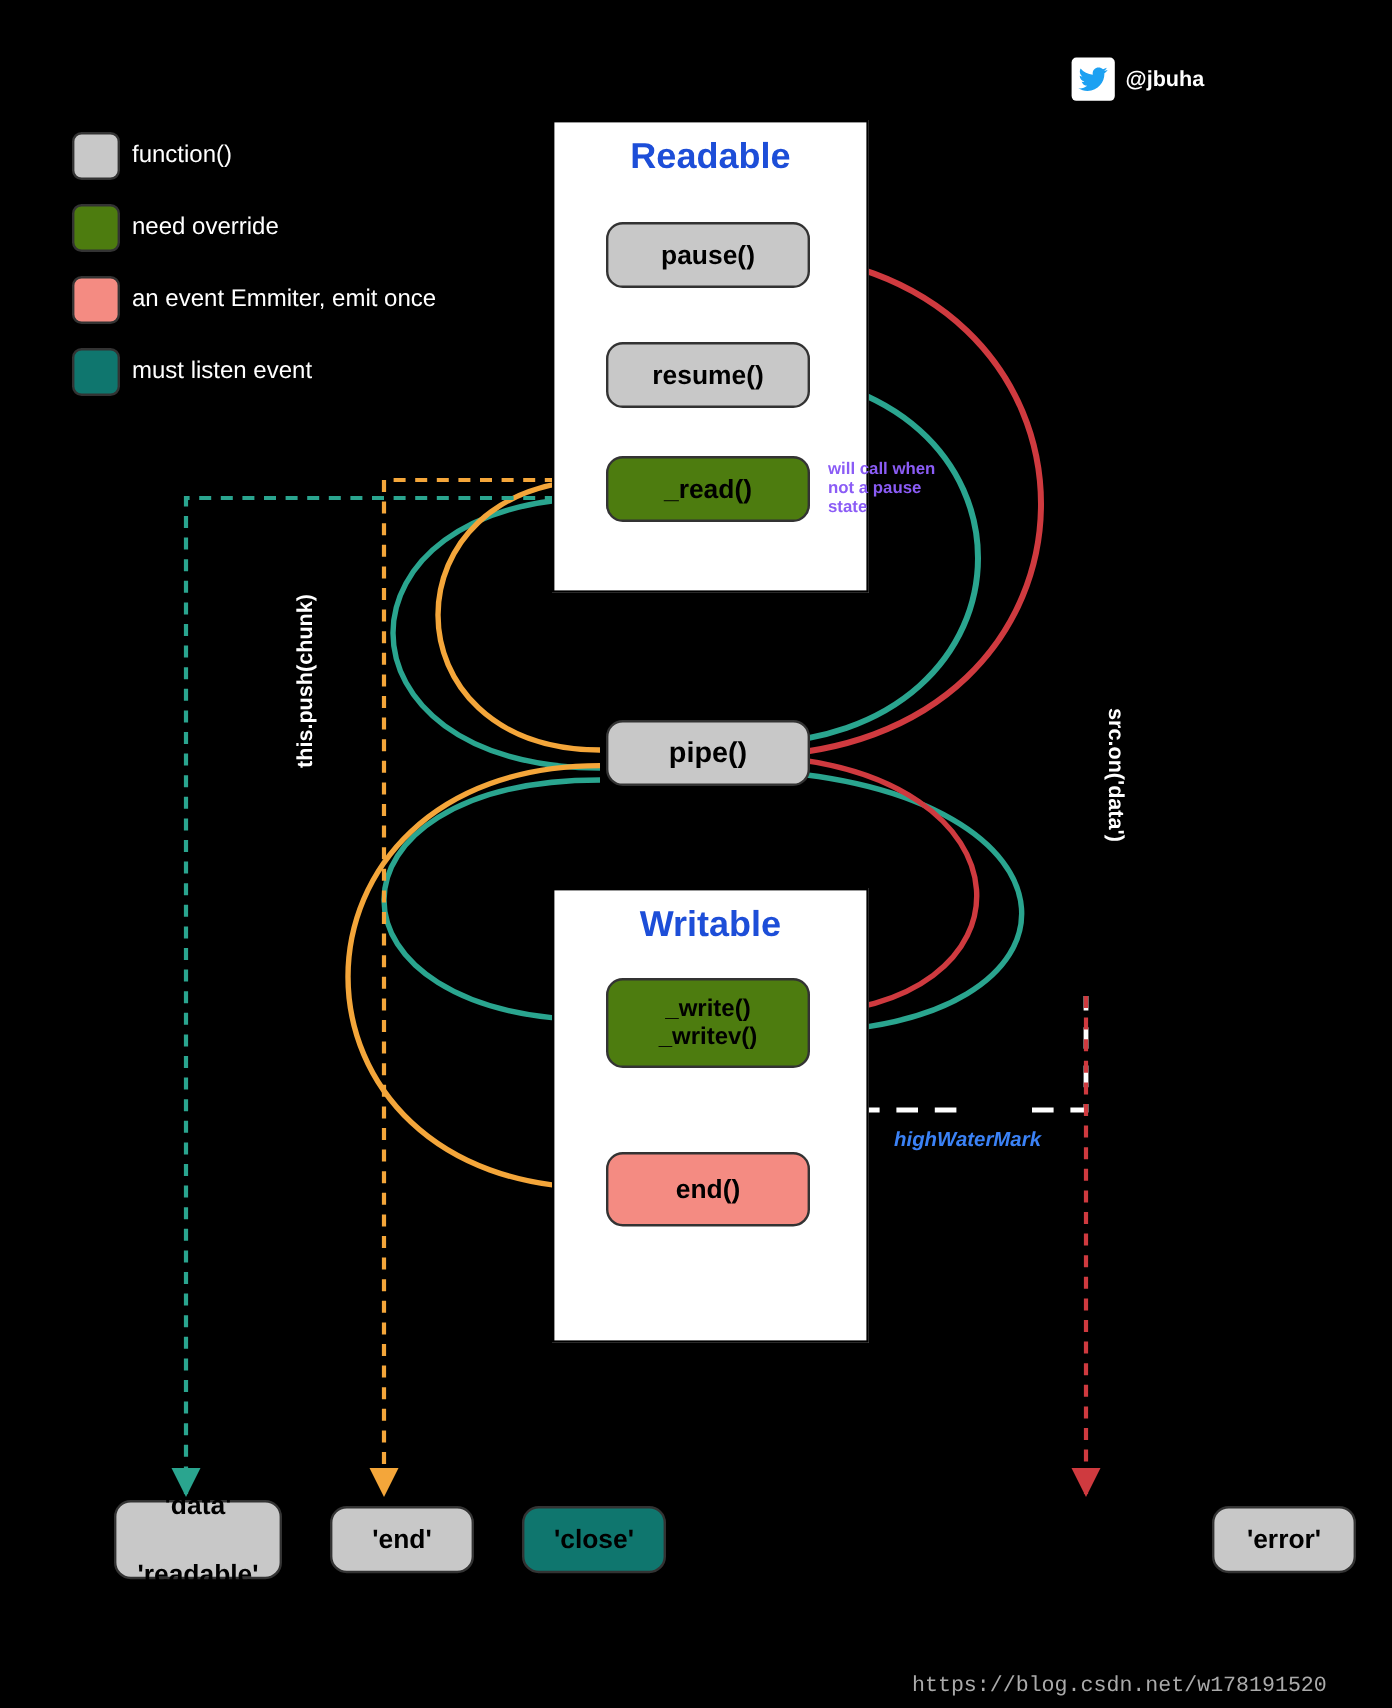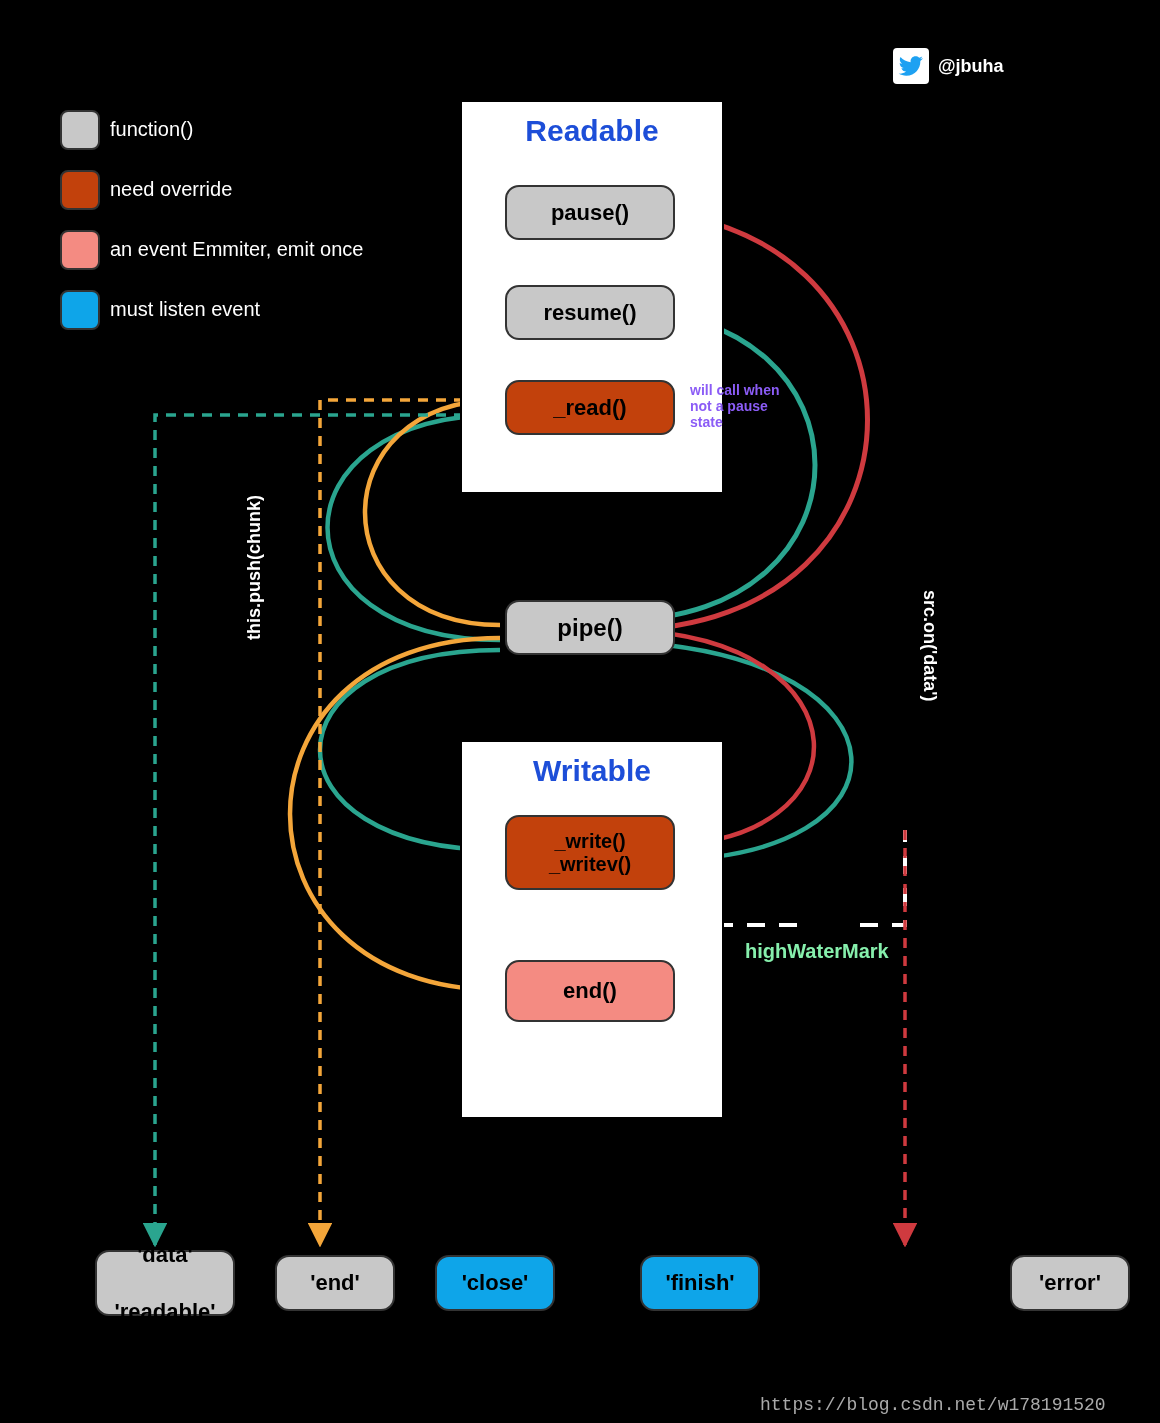--- a/index.html
+++ b/index.html
@@ -11,7 +11,7 @@
 
   .node{position:absolute;border:2px solid #333;border-radius:14px;display:flex;flex-direction:column;align-items:center;justify-content:center;font-weight:700;padding:4px 6px;box-sizing:border-box;}
   .grey{background:#c8c8c8;color:#000;}
-  .orange{background:#c2410c;color:#000;}
+  .orange{background:#4d7c0f;color:#000;}
   .red{background:#f48b82;color:#000;}
   .blue{background:#0ea5e9;color:#000;}
 

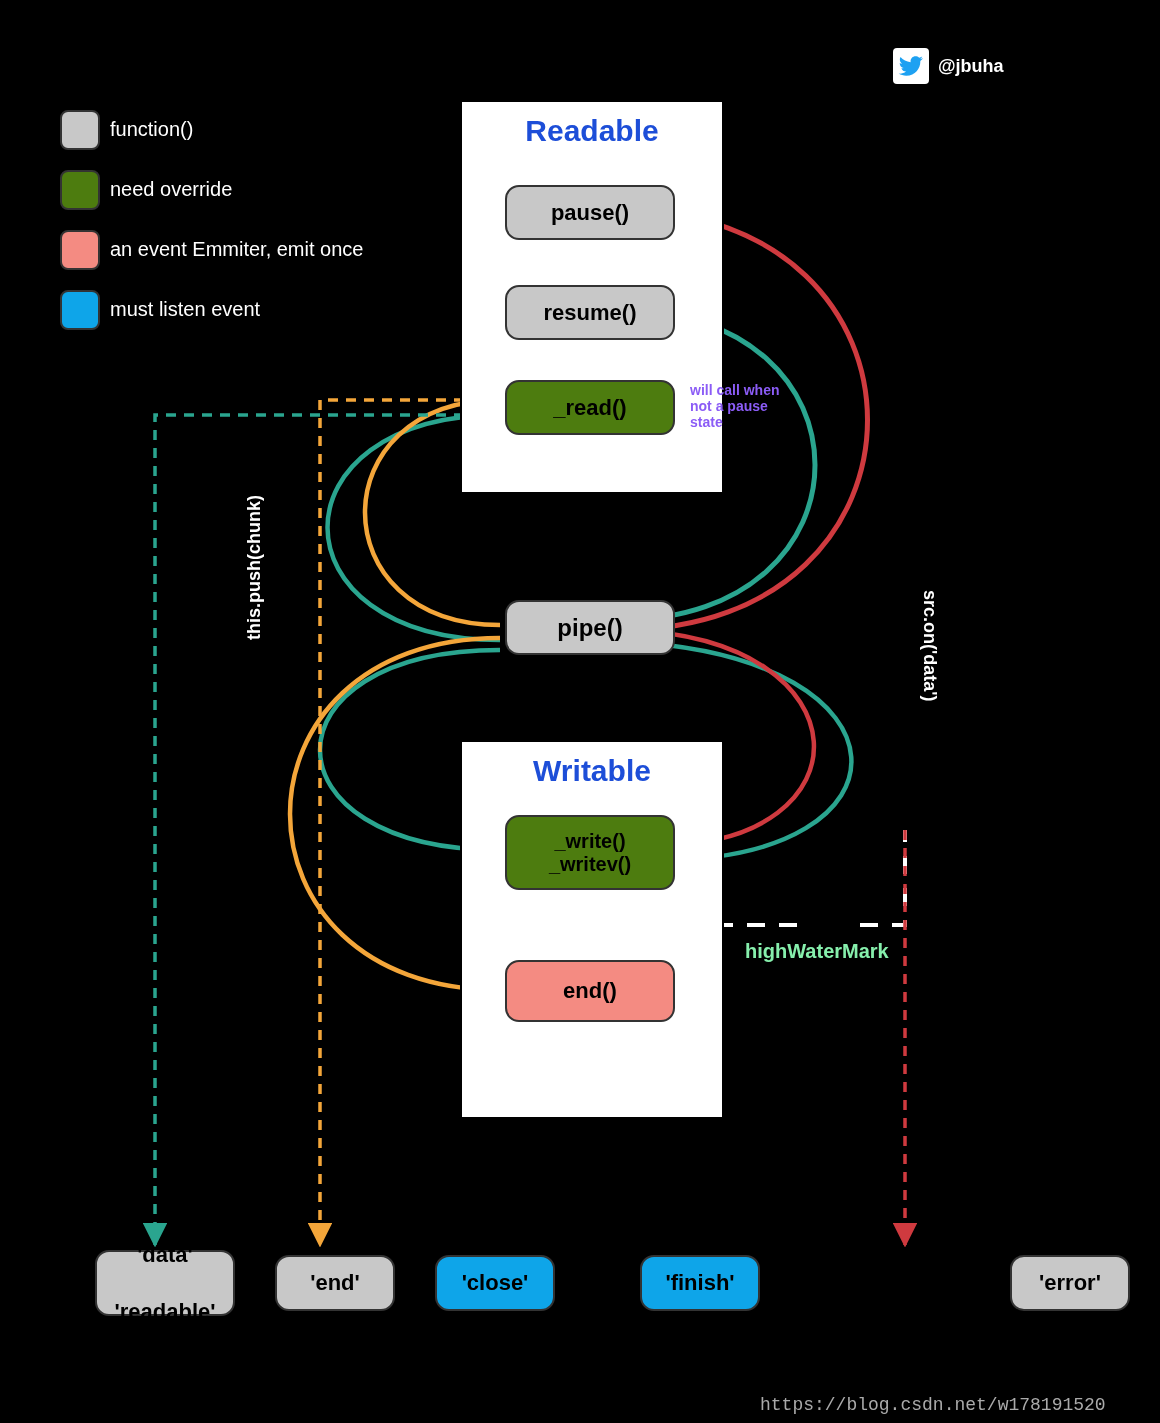--- a/index.html
+++ b/index.html
@@ -31,7 +31,7 @@
   .side-label.r{transform:rotate(90deg);transform-origin:left top;}
   .side-label.l{transform:rotate(-90deg);transform-origin:left top;}
 
-  .hwm{position:absolute;color:#86efac;font-size:20px;font-weight:700;}
+  .hwm{position:absolute;color:#3b82f6;font-size:17px;font-weight:700;font-style:italic;}
 </style>
 </head>
 <body>

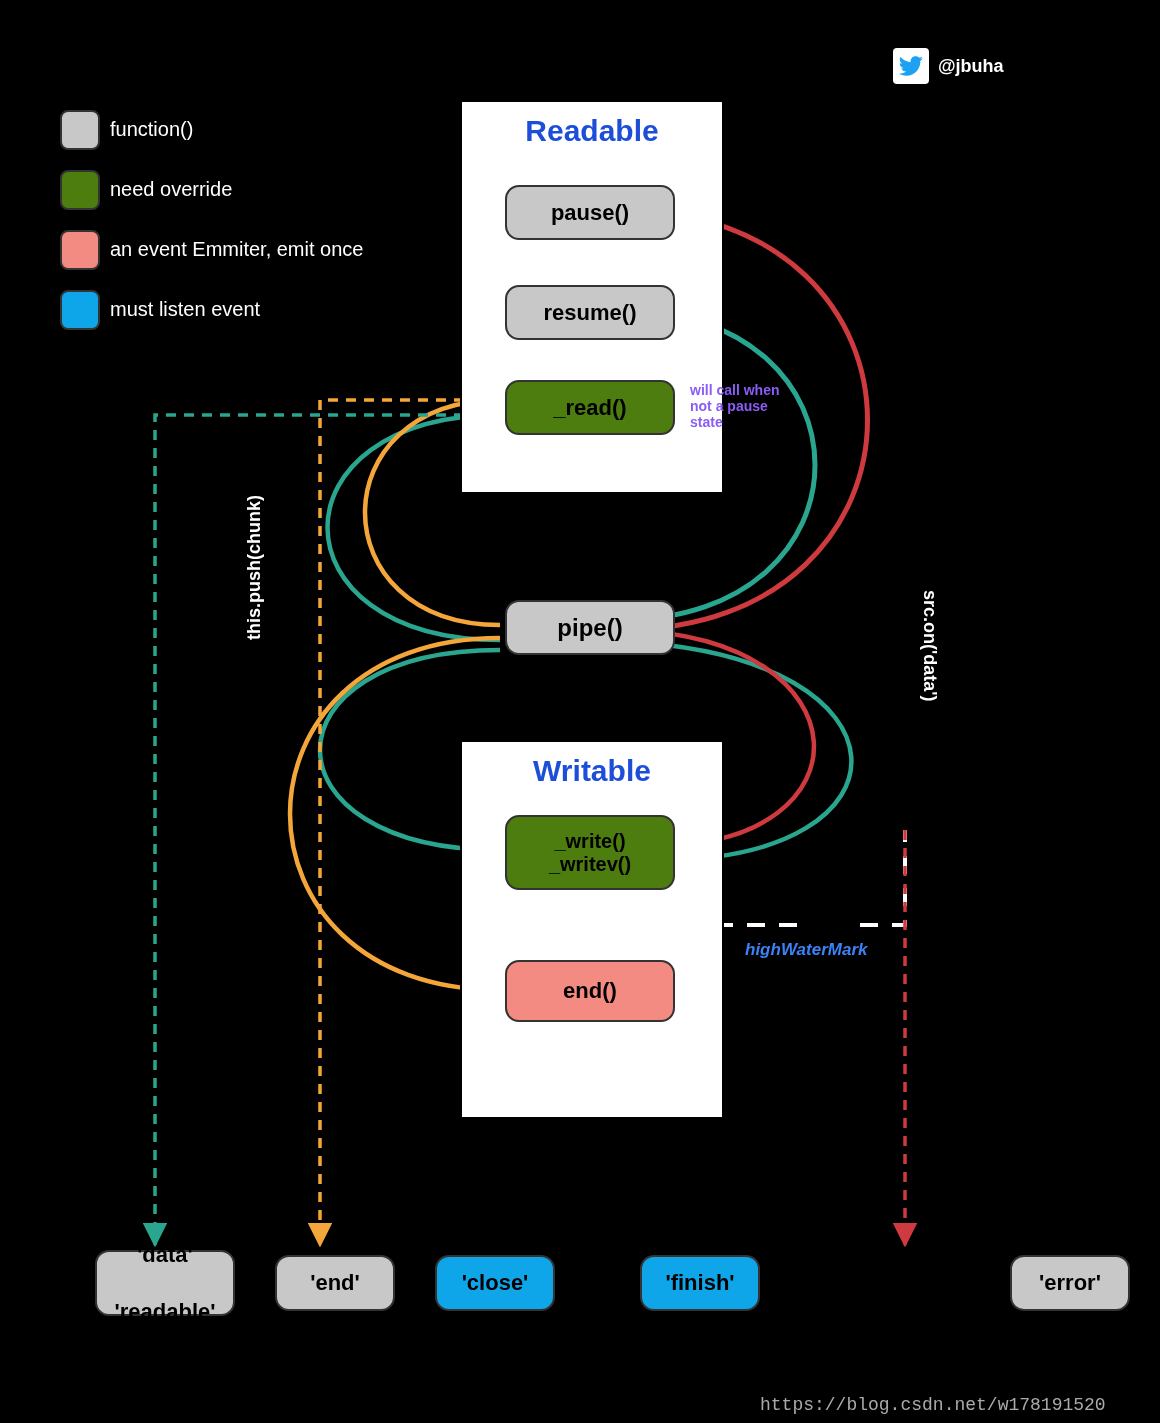--- a/index.html
+++ b/index.html
@@ -13,7 +13,7 @@
   .grey{background:#c8c8c8;color:#000;}
   .orange{background:#4d7c0f;color:#000;}
   .red{background:#f48b82;color:#000;}
-  .blue{background:#0ea5e9;color:#000;}
+  .blue{background:#0f766e;color:#000;}
 
   .event{font-size:22px;gap:32px;}
   .node .line{line-height:1.15;}

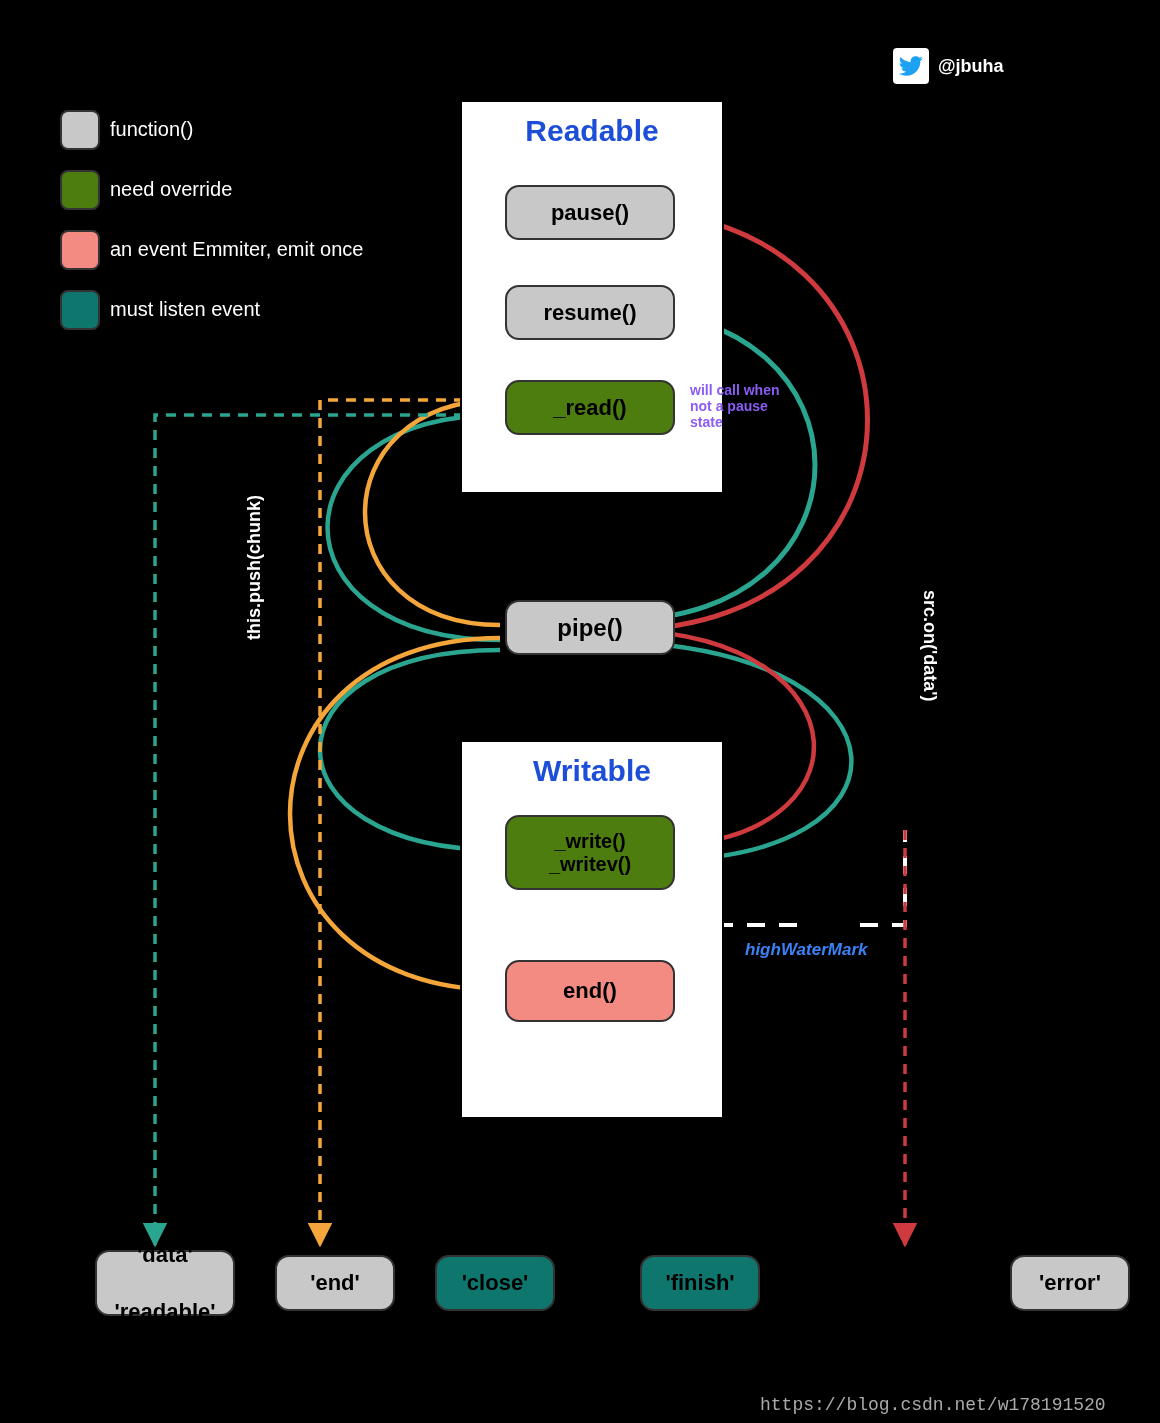--- a/index.html
+++ b/index.html
@@ -131,7 +131,6 @@
   </div>
   <div class="node grey event" style="left:275px;top:1255px;width:120px;height:56px">'end'</div>
   <div class="node blue event" style="left:435px;top:1255px;width:120px;height:56px">'close'</div>
-  <div class="node blue event" style="left:640px;top:1255px;width:120px;height:56px">'finish'</div>
   <div class="node grey event" style="left:1010px;top:1255px;width:120px;height:56px">'error'</div>
 
   <div class="credit">https://blog.csdn.net/w178191520</div>

